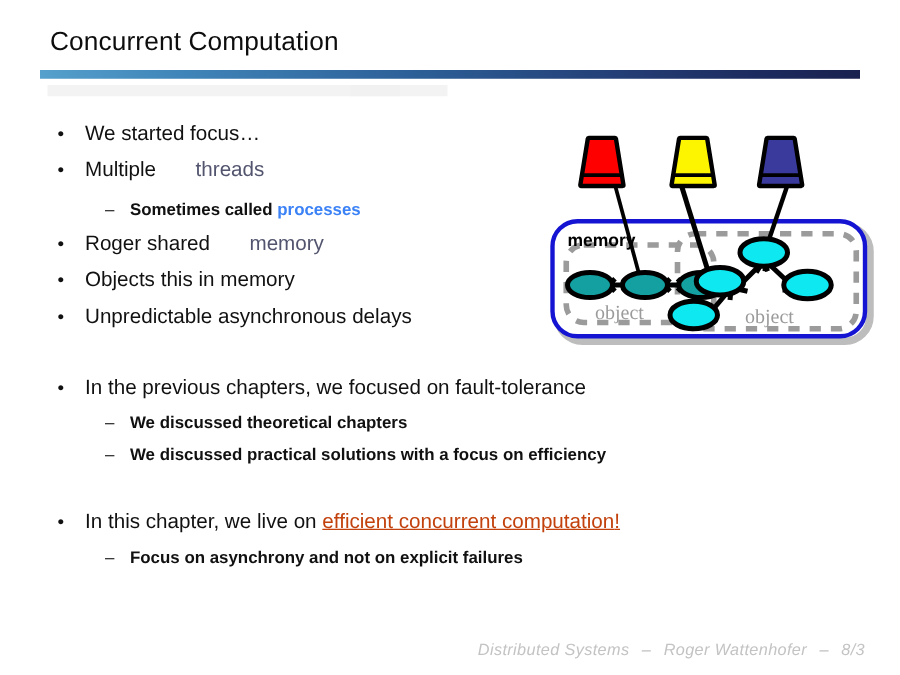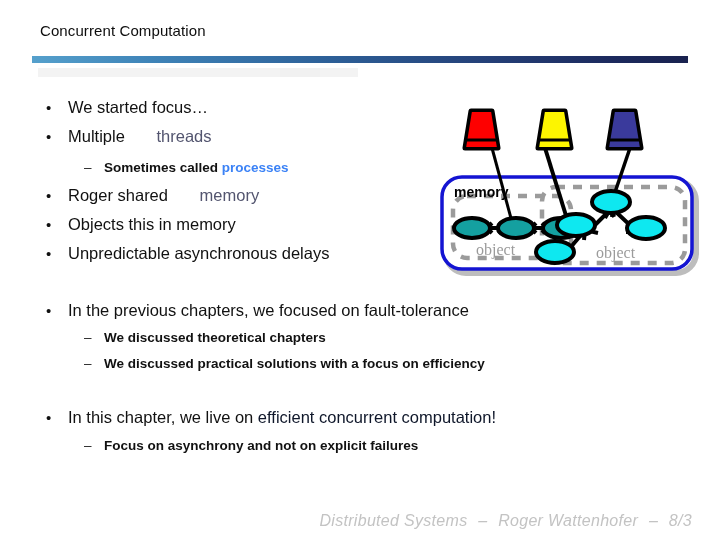--- a/index.html
+++ b/index.html
@@ -21,7 +21,7 @@
     position: absolute;
     left: 40px;
     top: 22px;
-    font-size: 15px;
+    font-size: 21px;
     font-weight: 400;
     letter-spacing: 0.1px;
     color: #0d0d0d;

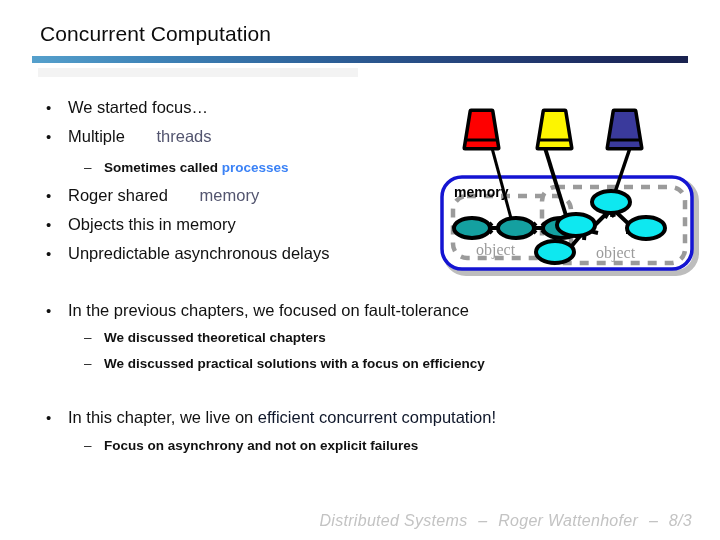--- a/index.html
+++ b/index.html
@@ -87,7 +87,7 @@
   }
   .kw-blue  { color: #53556f; margin-left: 27px; }
   .kw-blue2 { color: #3b82f6; font-weight: 700; }
-  .kw-red   { color: #0f172a; }
+  .kw-red   { color: #c2410c; text-decoration: underline; }
 
   
   .footer {

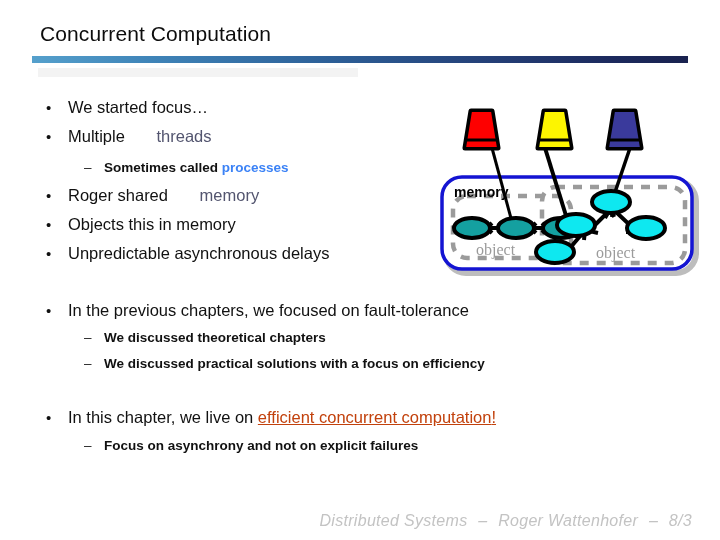--- a/index.html
+++ b/index.html
@@ -94,7 +94,7 @@
     position: absolute;
     right: 28px;
     top: 512px;
-    font-size: 16px;
+    font-size: 13px;
     font-style: italic;
     color: #c3c3c3;
     white-space: nowrap;

